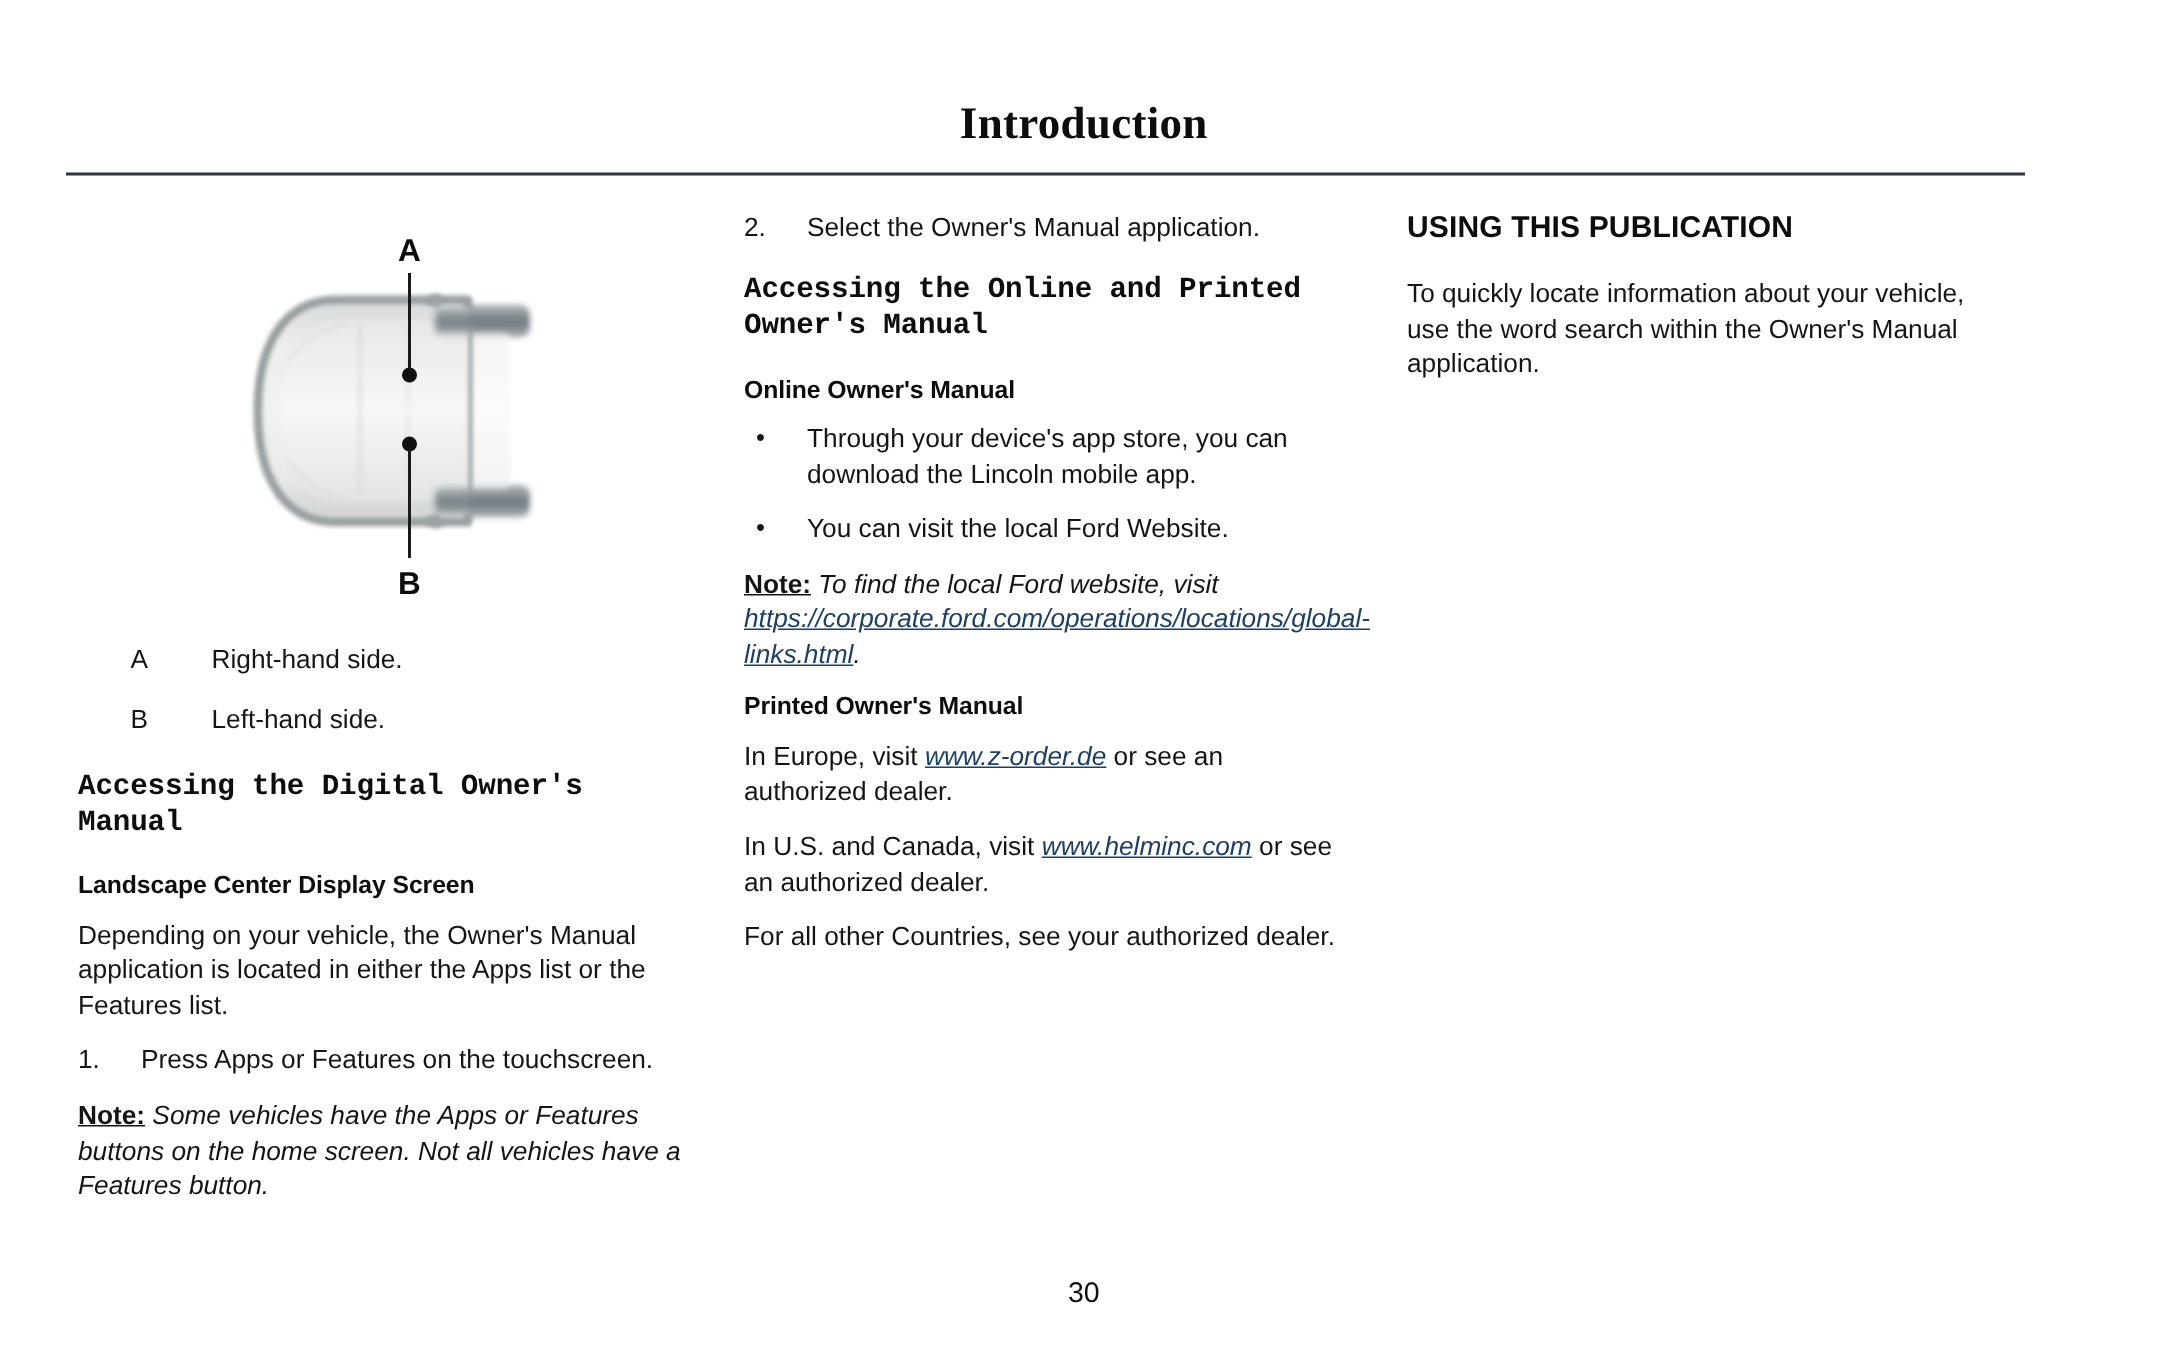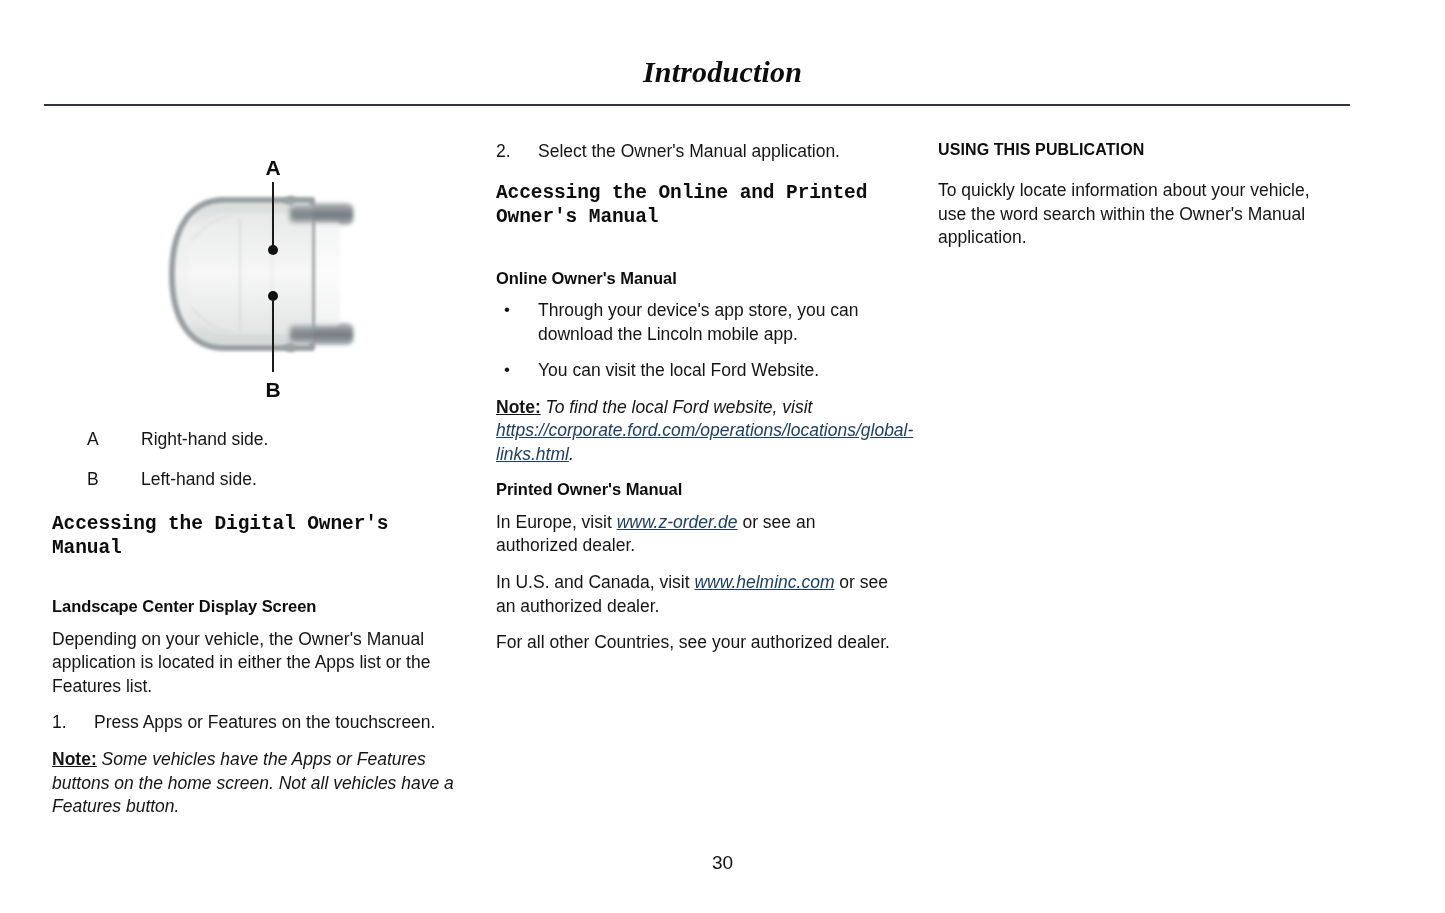--- a/index.html
+++ b/index.html
@@ -19,11 +19,10 @@
   
   .page-header {
     position: absolute;
-    top: 1px;
+    top: 12px;
     left: 0;
     width: 1317px;
     height: 110px;
-    font-style: italic;
   }
   .page-title {
     position: absolute;

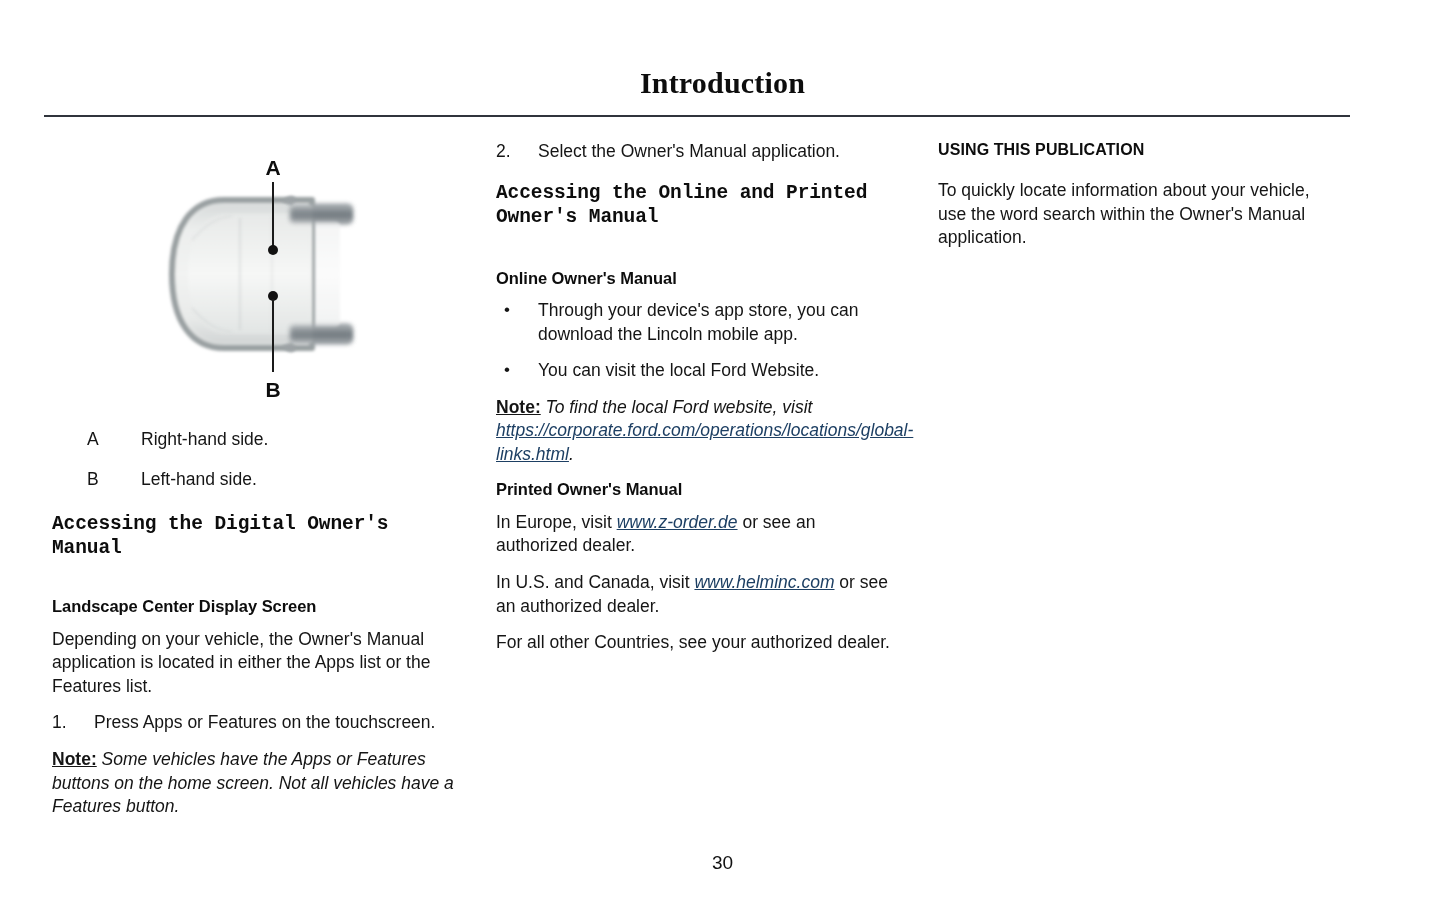--- a/index.html
+++ b/index.html
@@ -73,7 +73,7 @@
     font-family: Liberation Mono, monospace;
   }
   .h-caps {
-    font-size: 16px;
+    font-size: 20px;
     font-weight: bold;
     line-height: 1.2;
     color: #0d0d0d;

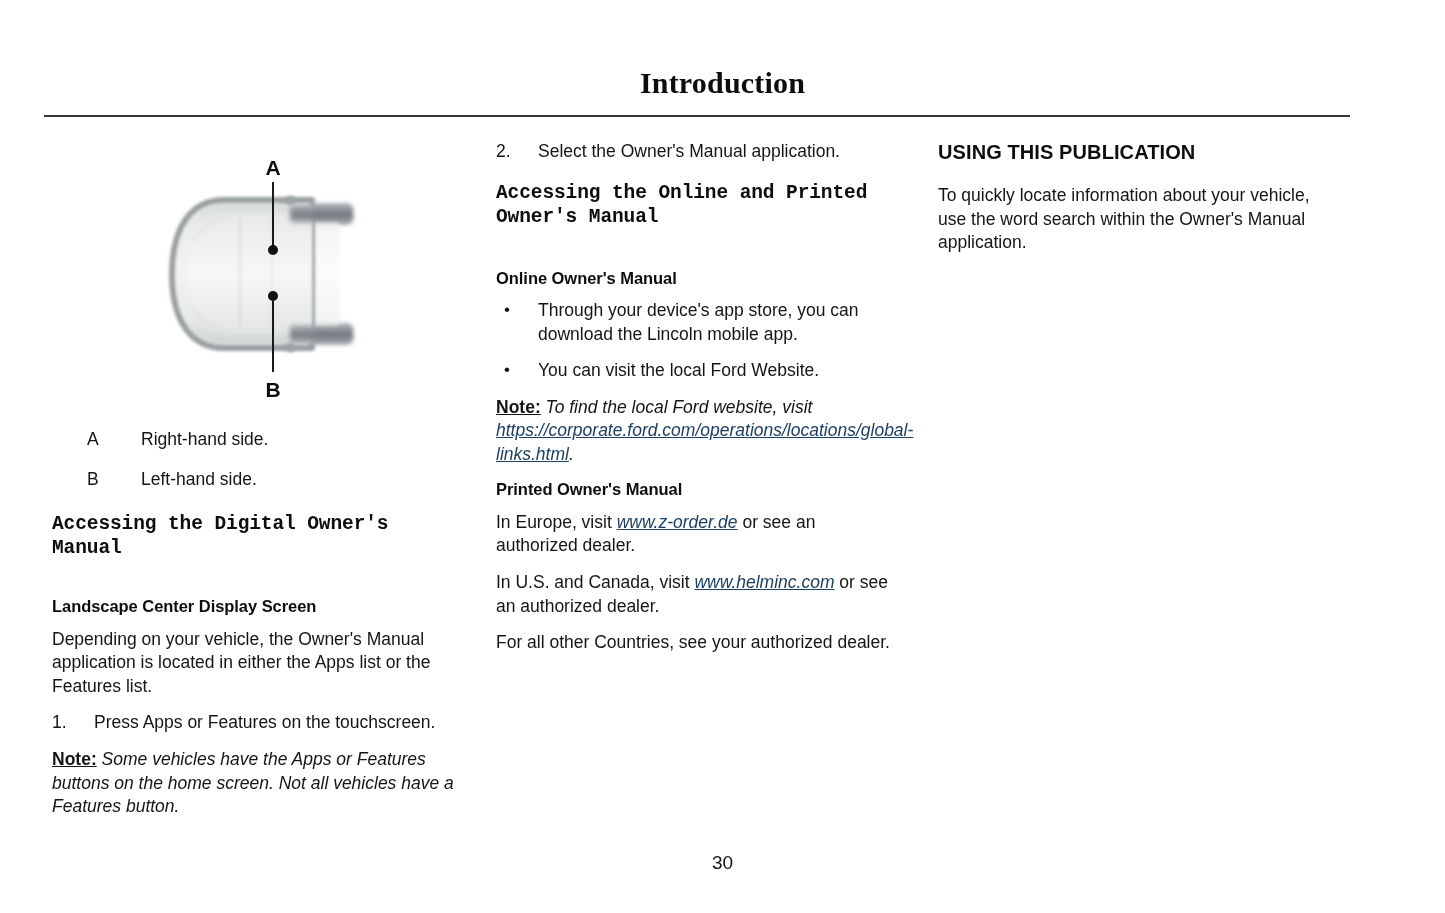--- a/index.html
+++ b/index.html
@@ -328,7 +328,7 @@
 
     <h2 class="h-sec">Accessing the Online and Printed Owner's Manual</h2>
 
-    <h3 class="h-sub" style="margin-top:38px;">Online Owner's Manual</h3>
+    <h3 class="h-sub" style="margin-top:20px;">Online Owner's Manual</h3>
 
     <div class="li-row bullet">
       <span class="marker">•</span>

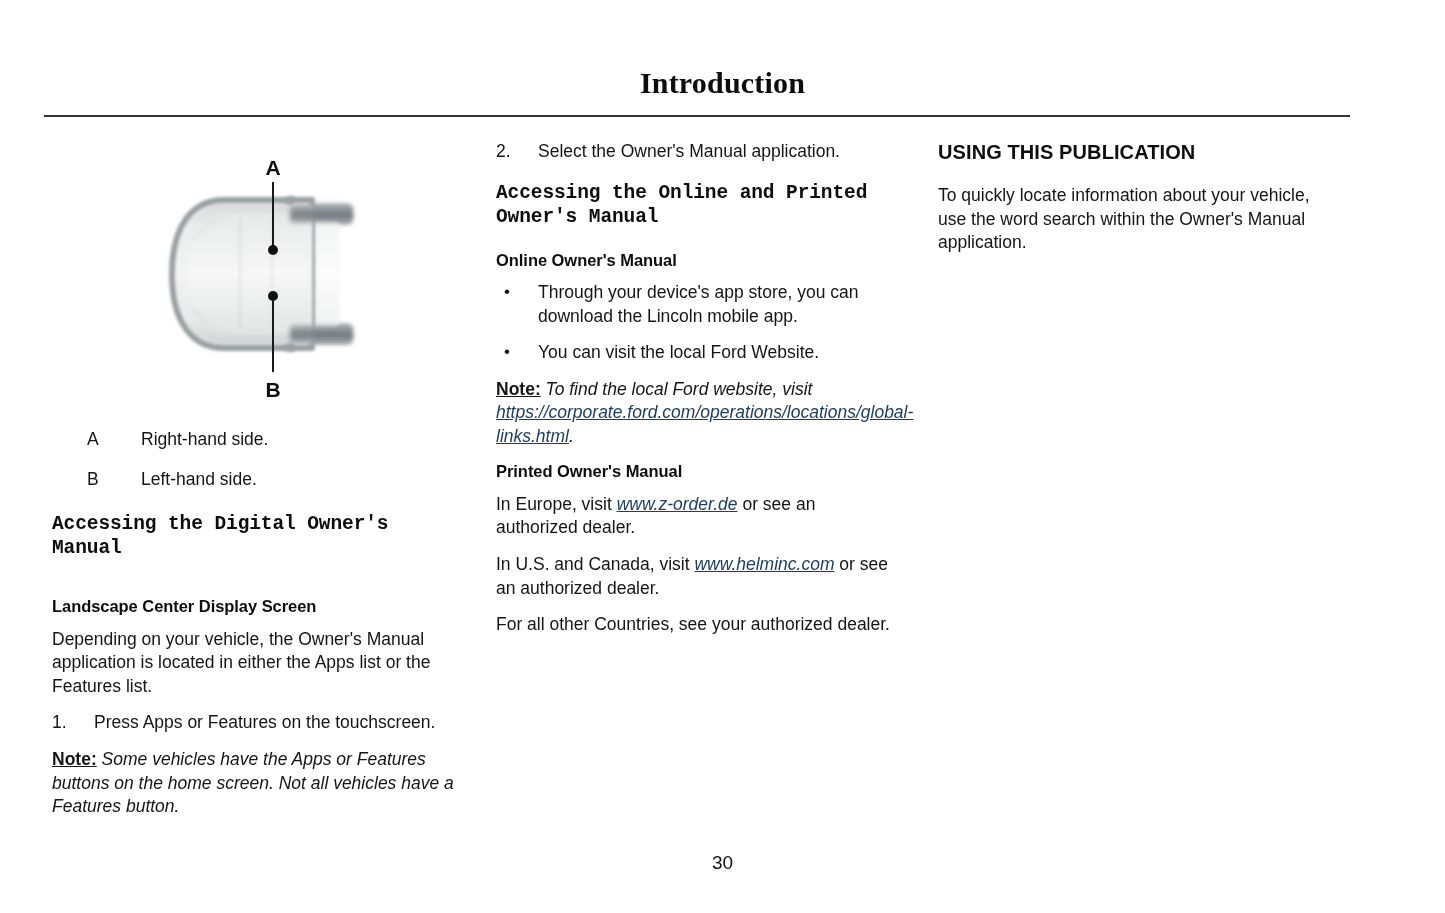--- a/index.html
+++ b/index.html
@@ -305,7 +305,7 @@
 
     <h2 class="h-sec" style="margin-top:22px;">Accessing the Digital Owner's Manual</h2>
 
-    <h3 class="h-sub" style="margin-top:35px;">Landscape Center Display Screen</h3>
+    <h3 class="h-sub" style="margin-top:19px;">Landscape Center Display Screen</h3>
 
     <p class="body">Depending on your vehicle, the Owner's Manual application is located in either the Apps list or the Features list.</p>
 

